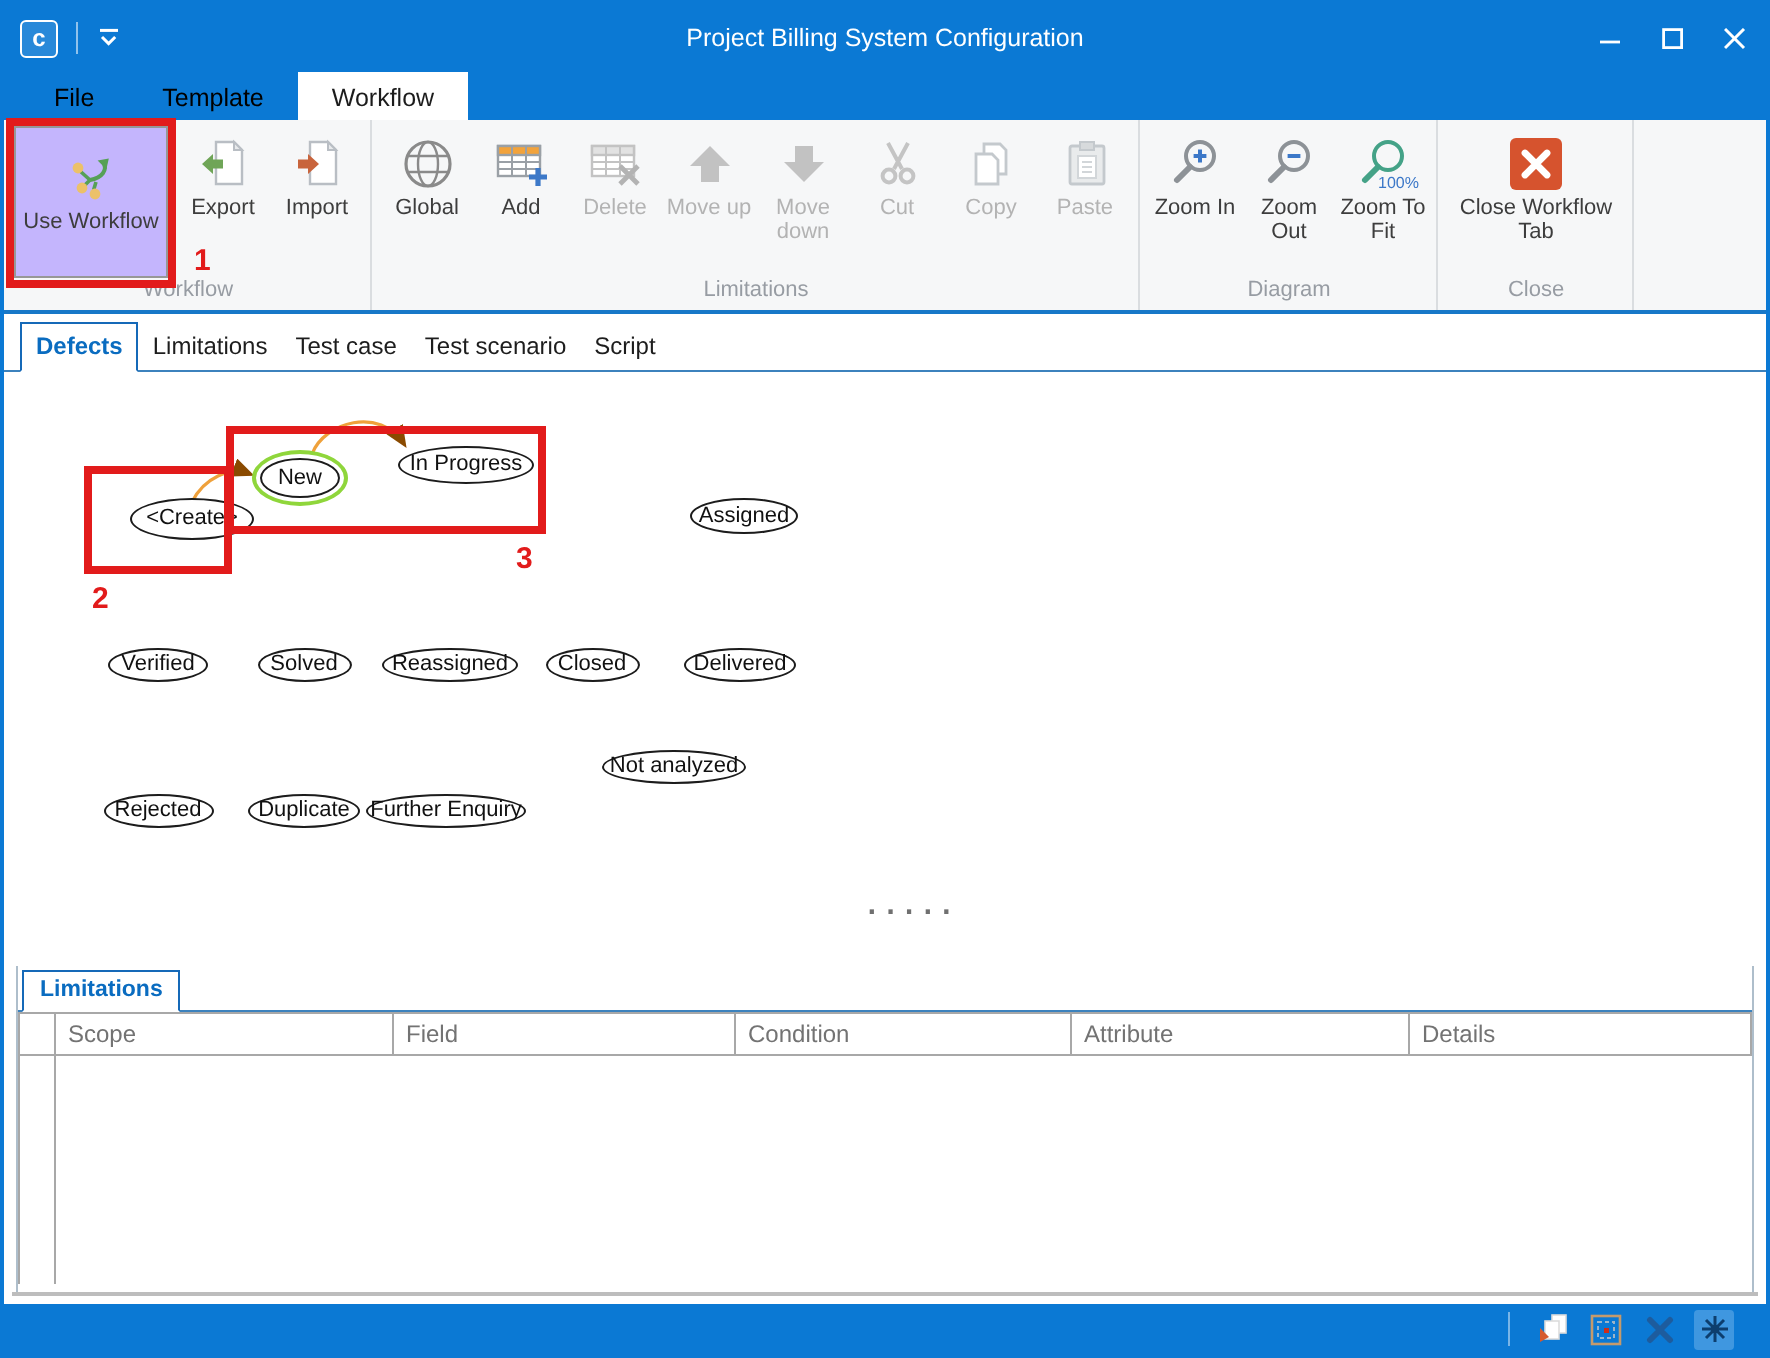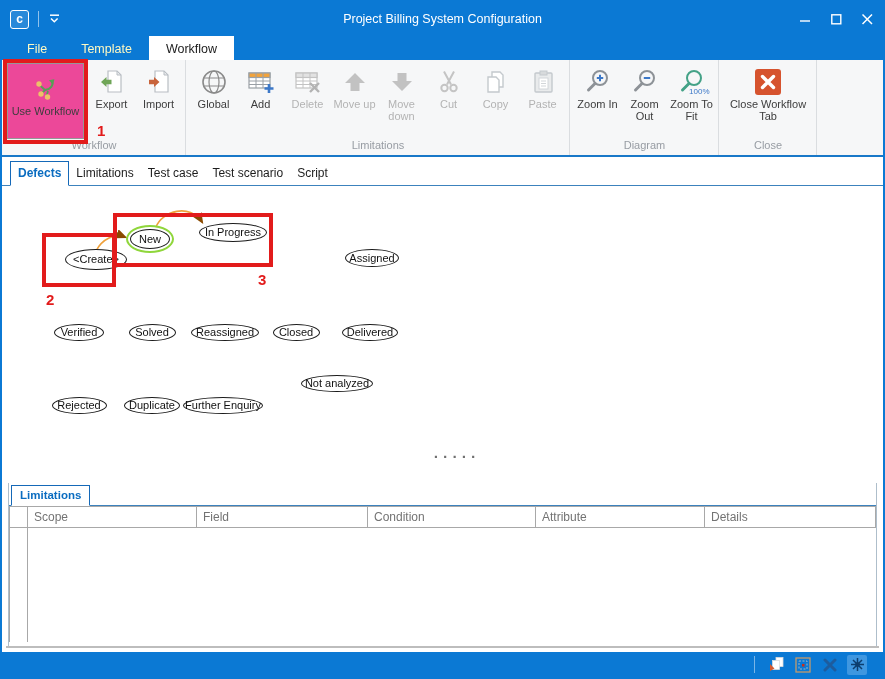--- a/index.html
+++ b/index.html
@@ -22,7 +22,7 @@
   
   .menubar { height:24px; background:#0b79d4; display:flex; align-items:stretch;
              padding-left:8px; flex:0 0 auto; }
-  .mtab { padding:4px 17px 3px; font-size:12.5px; color:#fef9c3; display:flex; align-items:center; }
+  .mtab { padding:4px 17px 3px; font-size:12.5px; color:#000000; display:flex; align-items:center; }
   .mtab.active { background:#fff; color:#1c1c1c; }
 
   

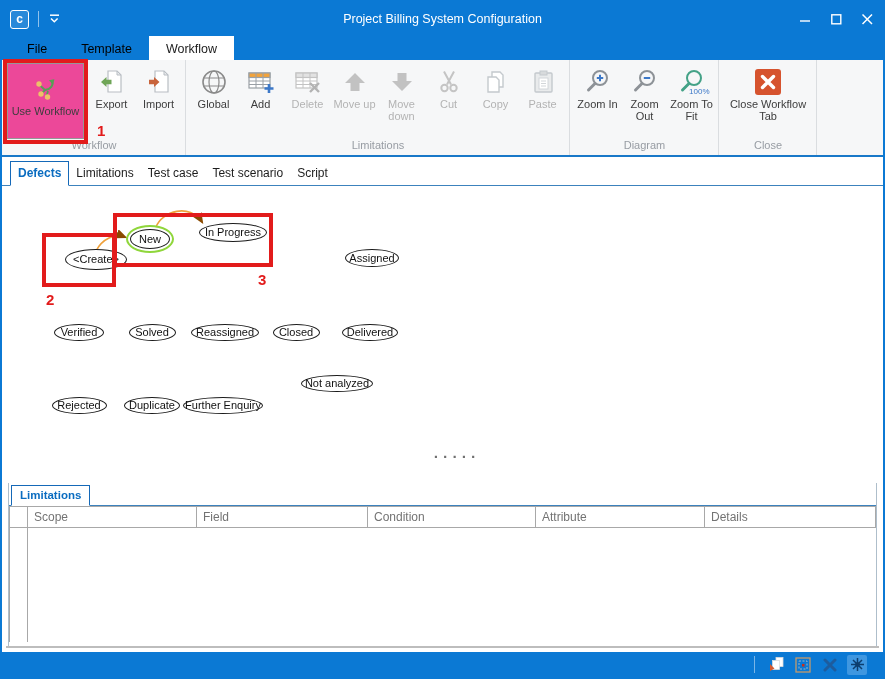--- a/index.html
+++ b/index.html
@@ -35,7 +35,7 @@
           align-items:center; gap:1px; font-size:11px; line-height:11.5px; text-align:center;
           color:#3d3d3d; }
   .rbtn.disabled { color:#b3b3b3; }
-  .rbtn.big { width:77px; height:76px; background:#ec4899; border:1px solid #979797;
+  .rbtn.big { width:77px; height:76px; background:#c4b5fd; border:1px solid #979797;
               margin-right:4px; padding-top:9px; }
   .ricon { height:32px; display:flex; align-items:center; justify-content:center; position:relative; }
   .zoomfit-badge { position:absolute; right:-5px; bottom:1px; font-size:8px; color:#3c78c8; }

